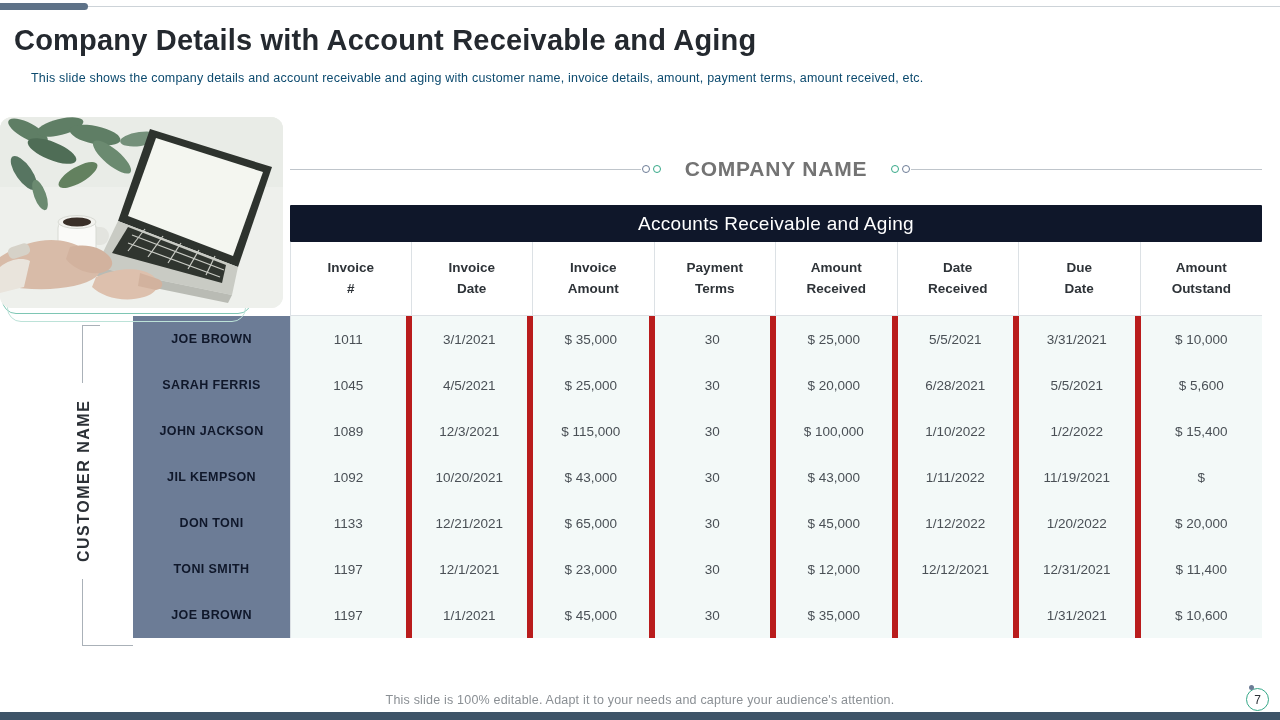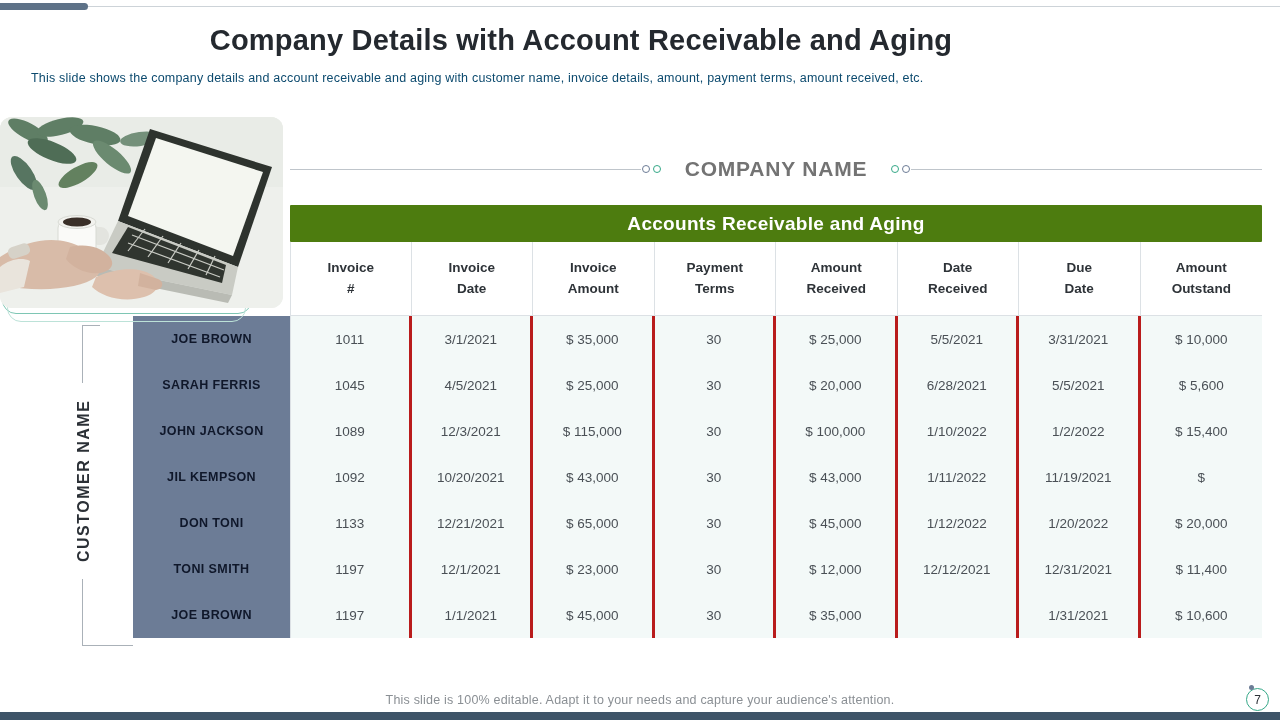--- a/index.html
+++ b/index.html
@@ -17,8 +17,8 @@
   .top-bar  { position: absolute; left: 0; top: 3px; width: 88px; height: 7px; background: #5e7288; border-radius: 0 4px 4px 0; }
   
   .title {
-    position: absolute; left: 31px; top: 24px; width: 1100px;
-    font-size: 29px; font-weight: 700; color: #24292f; letter-spacing: 0.2px; text-align: center;
+    position: absolute; left: 14px; top: 24px; width: 1100px;
+    font-size: 29px; font-weight: 700; color: #24292f; letter-spacing: 0.2px;
   }
   .subtitle {
     position: absolute; left: 31px; top: 71px; width: 1100px;

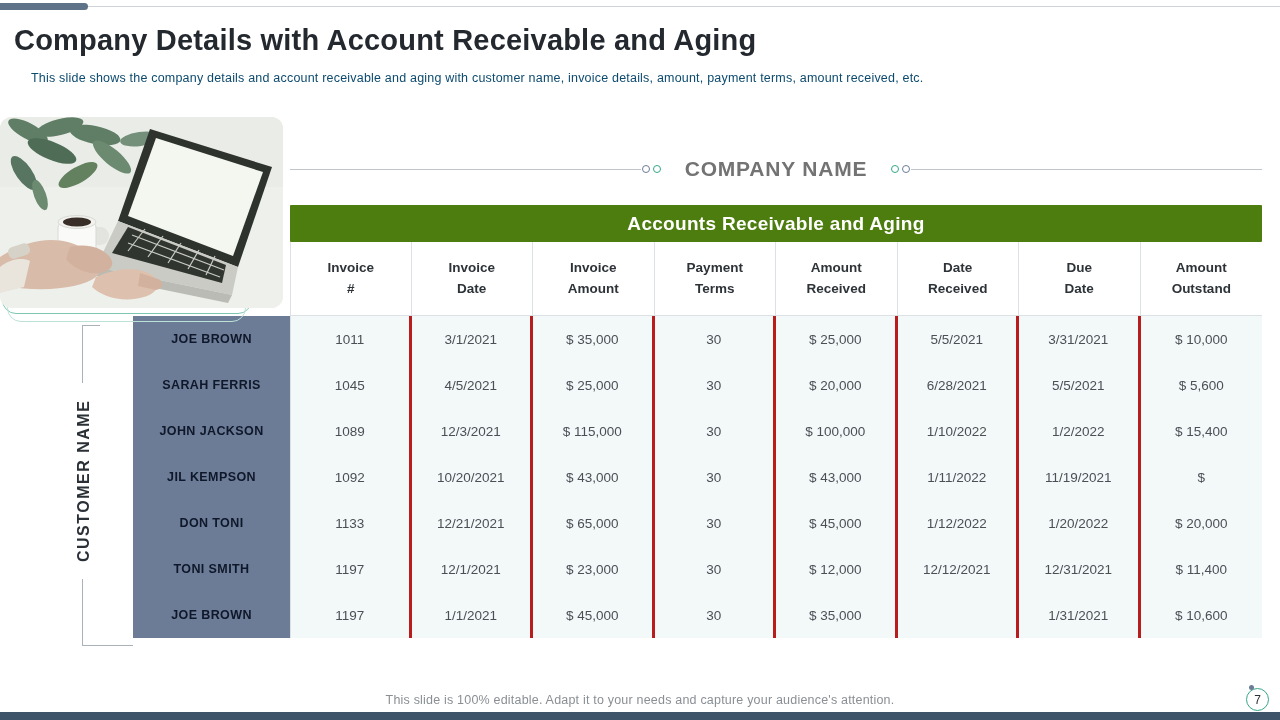--- a/index.html
+++ b/index.html
@@ -48,8 +48,8 @@
   
   .banner {
     position: absolute; left: 290px; top: 205px; width: 972px; height: 37px;
-    background: #4d7c0f; color: #ffffff; display: flex; align-items: center; justify-content: center;
-    font-size: 19px; font-weight: 700; letter-spacing: 0.3px; border-radius: 1px;
+    background: #0f172a; color: #ffffff; display: flex; align-items: center; justify-content: center;
+    font-size: 19px; font-weight: 400; letter-spacing: 0.3px; border-radius: 1px;
   }
   
   .table-grid {

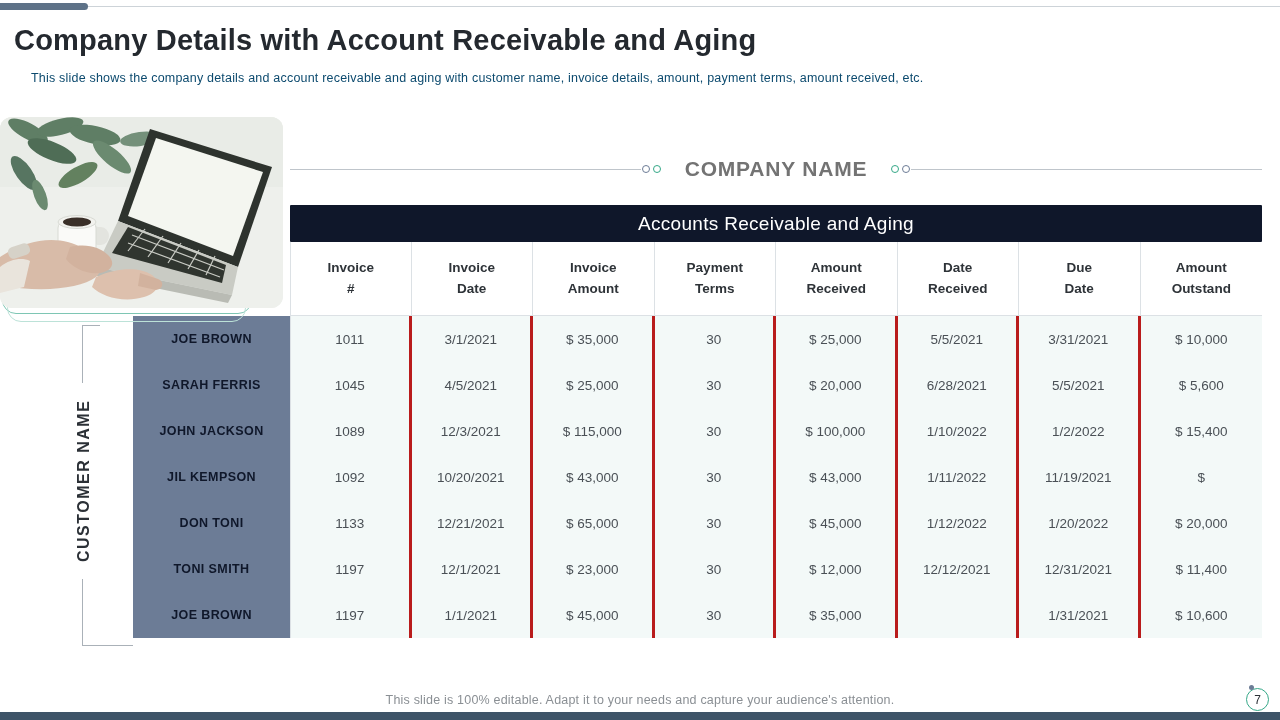--- a/index.html
+++ b/index.html
@@ -73,7 +73,7 @@
   }
   .data-cell {
     background: #f3f9f8; color: #4a5056; display: flex; align-items: center; justify-content: center;
-    font-size: 13.5px; border-right: 3px solid #b91c1c; text-align: center;
+    font-size: 13.5px; border-right: 6px solid #b91c1c; text-align: center;
   }
   .data-cell.first { border-left: 1px solid #dce1e5; }
   .data-cell.last  { border-right: none; }

